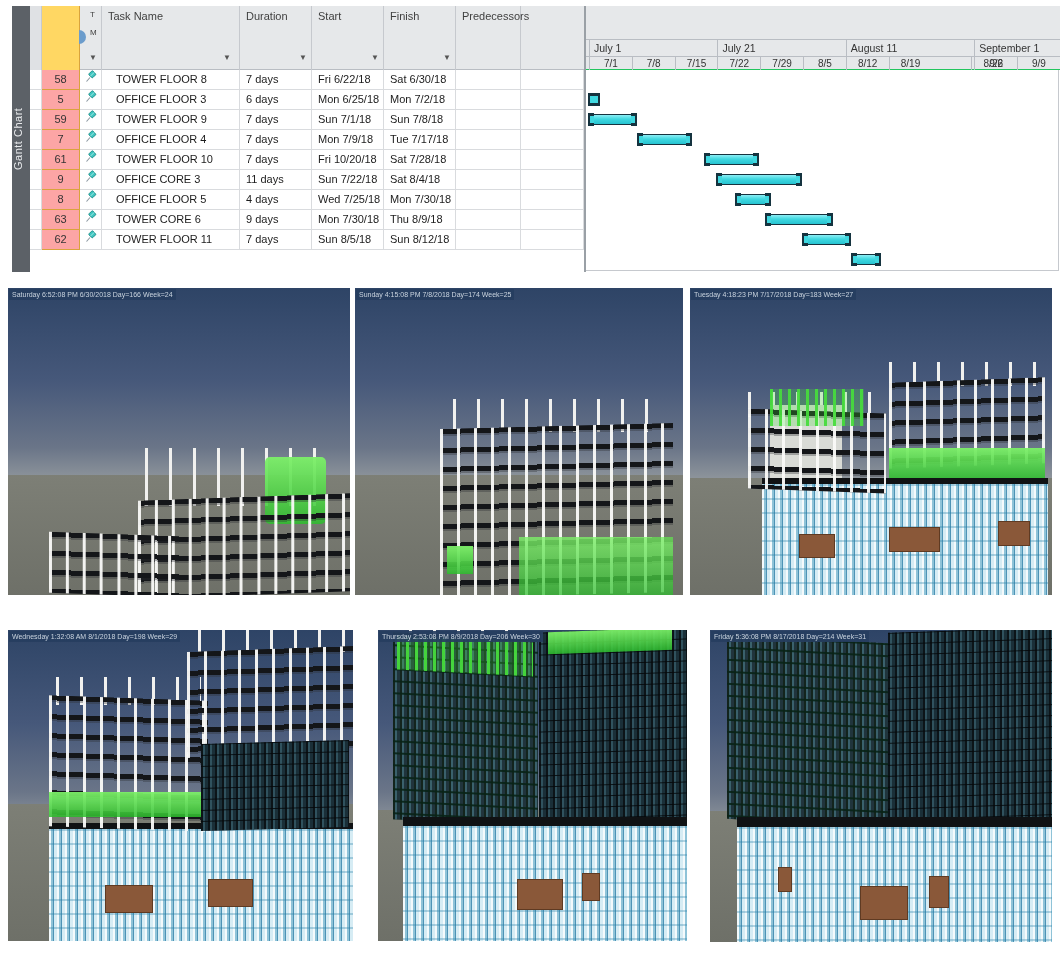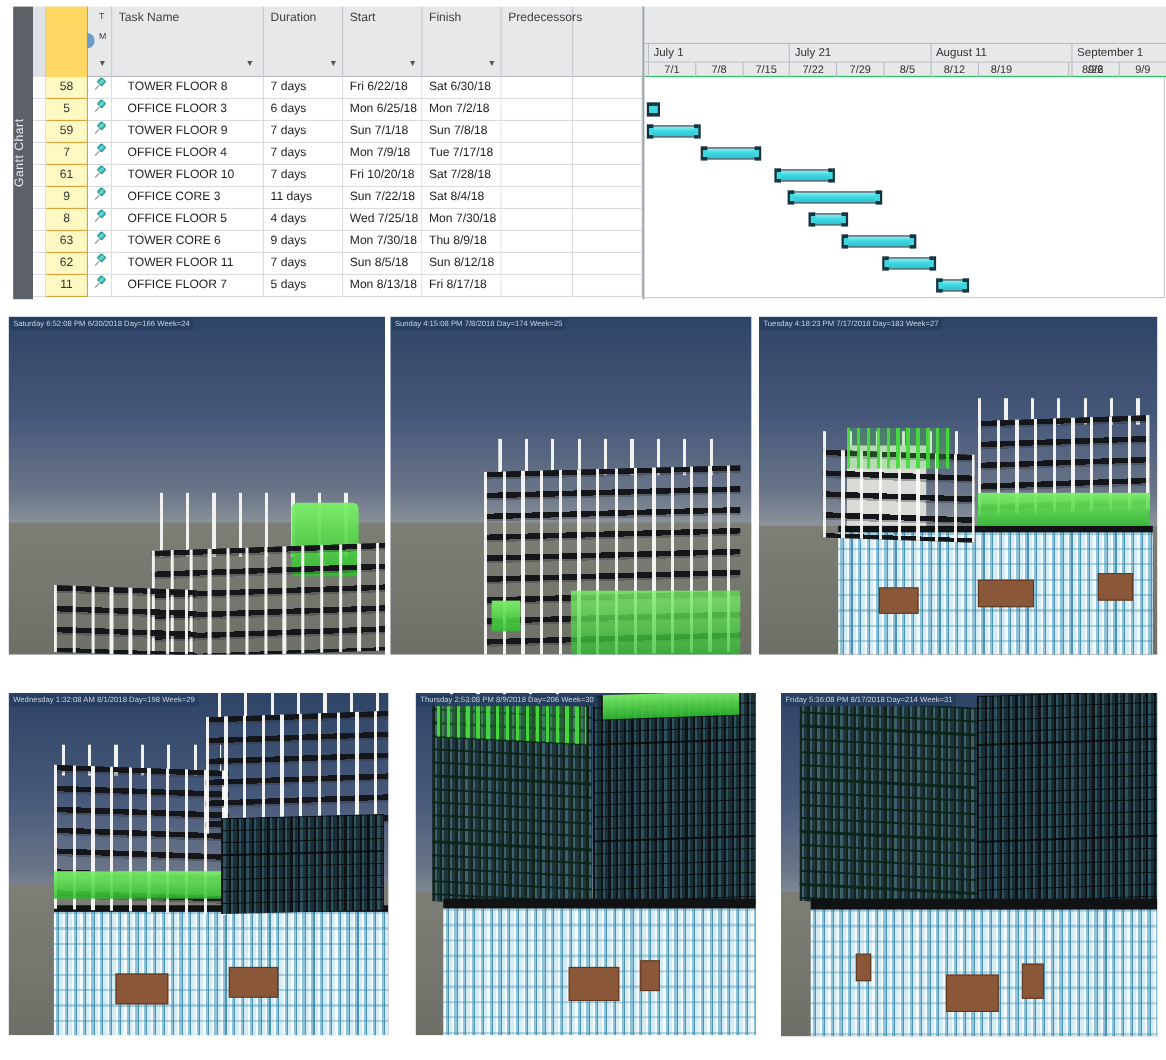--- a/index.html
+++ b/index.html
@@ -25,7 +25,7 @@
   .tcell{position:absolute;top:0;height:20px;box-sizing:border-box;border-right:1px solid #d9dbde;
          border-bottom:1px solid #d9dbde;font-size:11px;color:#1c1c1c;line-height:19px;
          white-space:nowrap;overflow:hidden;background:#fff;}
-  .idcell{background:#fef9c3;border-right:1px solid #d9a33c;border-bottom:1px solid #d9a33c;
+  .idcell{background:#fca5a5;border-right:1px solid #d9a33c;border-bottom:1px solid #d9a33c;
           text-align:center;color:#333;}
   .pincell{text-align:center;}
   .namecell{padding-left:14px;}

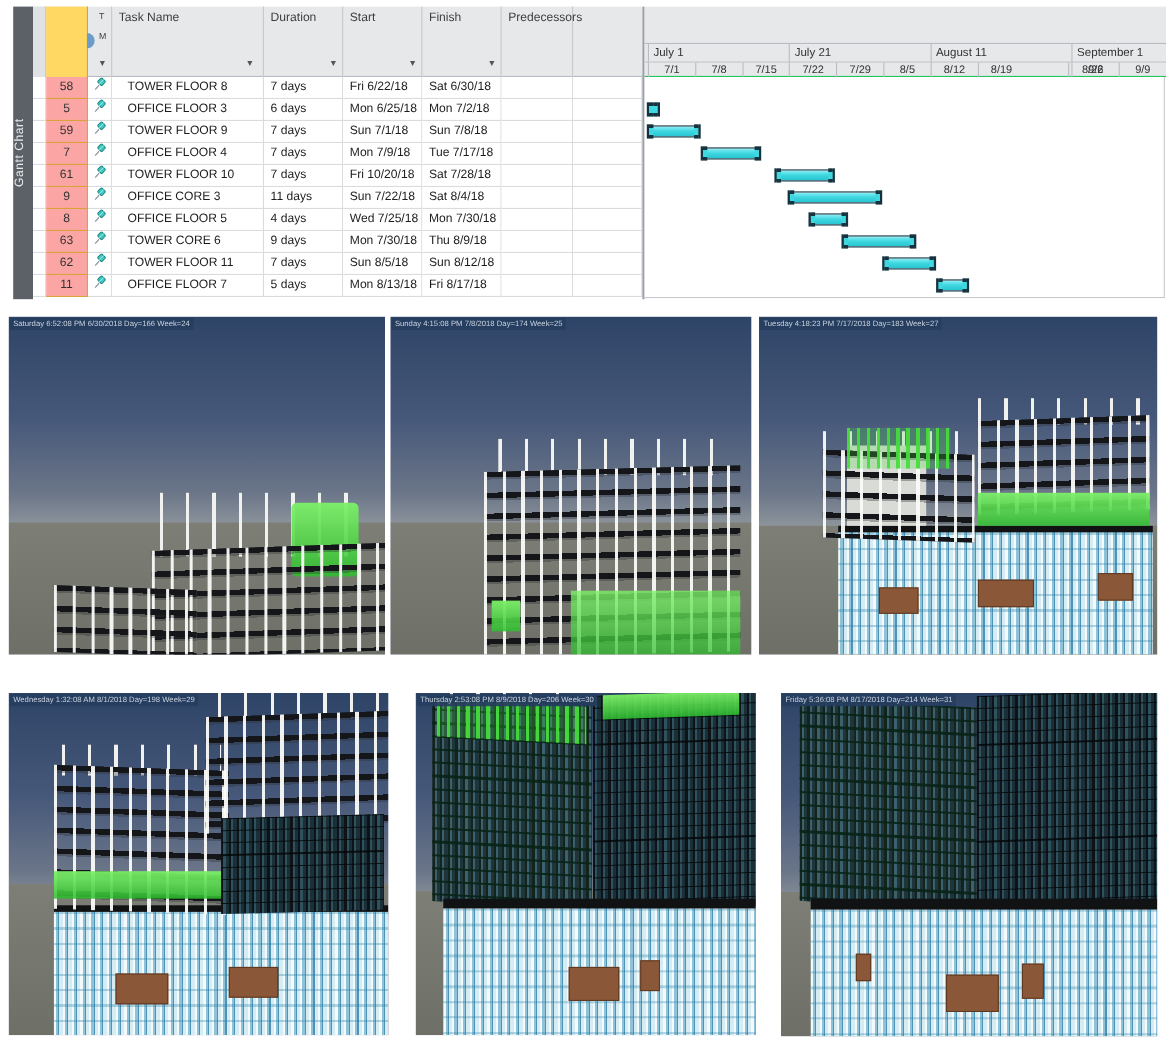--- a/index.html
+++ b/index.html
@@ -259,21 +259,6 @@
         <div class="tcell pad6" style="left: 426px; width: 65px;"></div>
         <div class="tcell" style="left: 491px; width: 63px;"></div>
       </div>
-      <div class="trow">
-        <div class="tcell" style="left: 0px; width: 12px;"></div>
-        <div class="tcell idcell" style="left: 12px; width: 38px;">11</div>
-        <div class="tcell pincell" style="left: 50px; width: 22px;"><svg width="12" height="13" viewBox="0 0 12 13">
-    <path d="M1.5 11.5 L5 7.5" stroke="#8b97a0" stroke-width="1.1" fill="none"></path>
-    <rect x="4.6" y="1.6" width="5.4" height="5.4" rx="1" transform="rotate(45 7.3 4.3)" fill="#3ec6c0" stroke="#1d8a86" stroke-width="0.9"></rect>
-    <path d="M5.2 6.4 L9.4 2.2" stroke="#bdf0ec" stroke-width="0.8"></path>
-  </svg></div>
-        <div class="tcell namecell" style="left: 72px; width: 138px;">OFFICE FLOOR 7</div>
-        <div class="tcell pad6" style="left: 210px; width: 72px;">5 days</div>
-        <div class="tcell pad6" style="left: 282px; width: 72px;">Mon 8/13/18</div>
-        <div class="tcell pad6" style="left: 354px; width: 72px;">Fri 8/17/18</div>
-        <div class="tcell pad6" style="left: 426px; width: 65px;"></div>
-        <div class="tcell" style="left: 491px; width: 63px;"></div>
-      </div>
     </div>
 
   <div class="splitter"></div>

